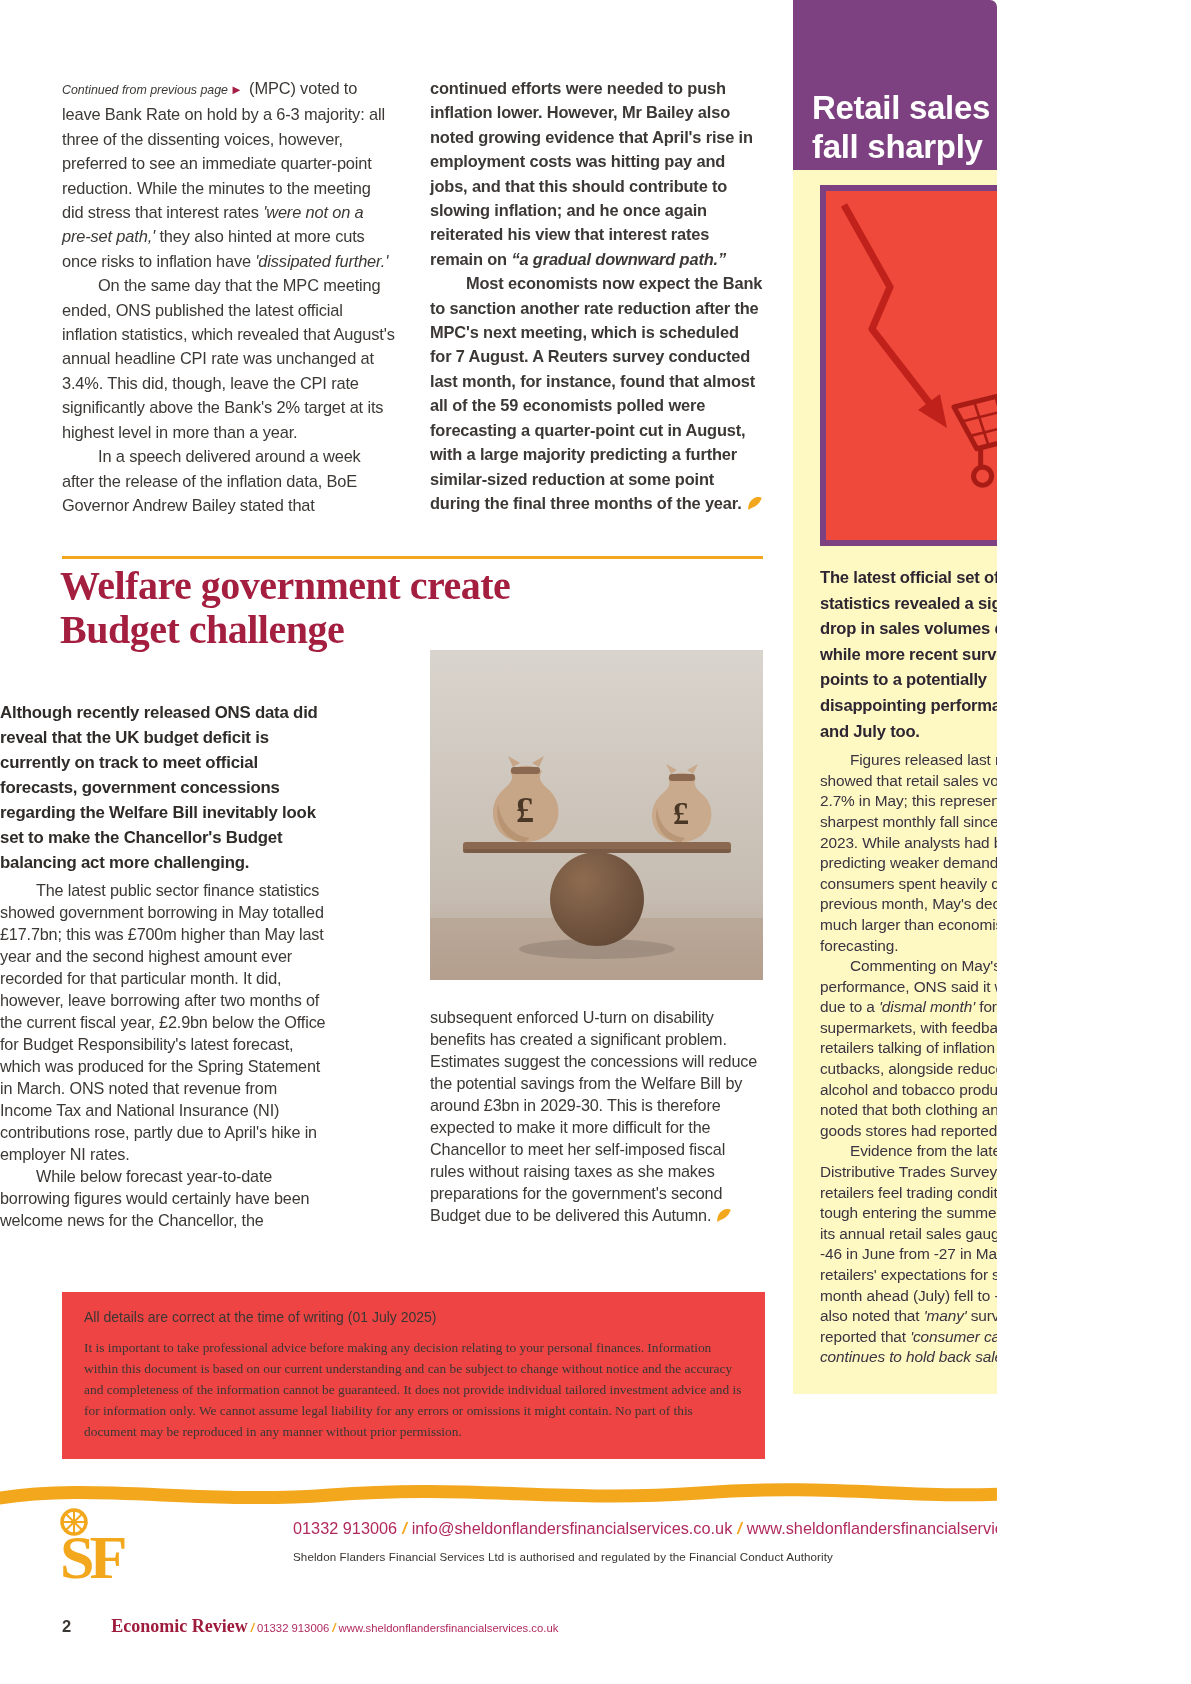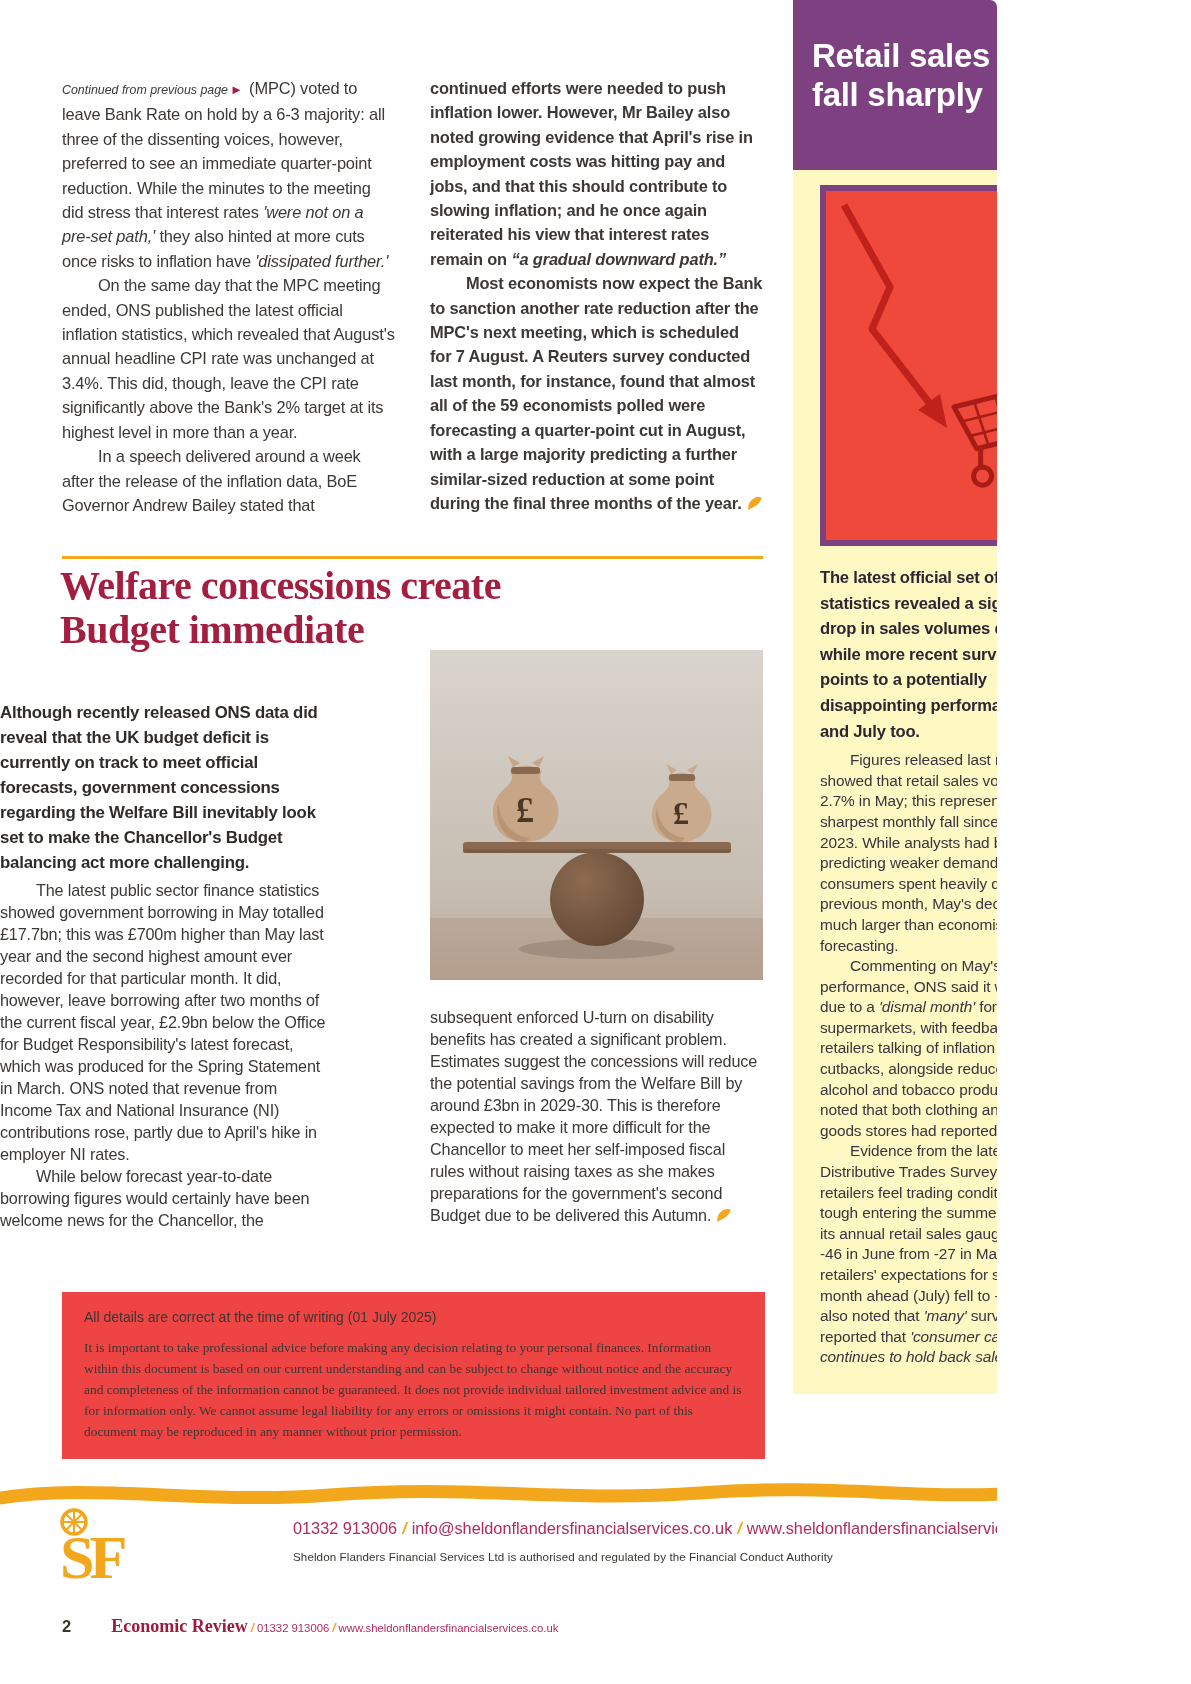--- a/index.html
+++ b/index.html
@@ -34,7 +34,7 @@
   
   .sidebar{position:absolute;left:793px;top:0;width:330px;}
   .sidebar-header{box-sizing:border-box;height:170px;background:#7d4080;color:#ffffff;
-        padding:36px 12px 0 19px;font-weight:bold;font-size:33px;line-height:39px;letter-spacing:-0.3px;}
+        padding:88px 12px 0 19px;font-weight:bold;font-size:33px;line-height:39px;letter-spacing:-0.3px;}
   .sidebar-body{box-sizing:border-box;background:#fef9c3;padding:15px 27px 26px;min-height:1216px;}
   .sidebar-photo{box-sizing:border-box;width:296px;height:361px;border:6px solid #7d4080;margin-bottom:19px;}
   .sidebar-photo svg{display:block;width:100%;height:100%;}

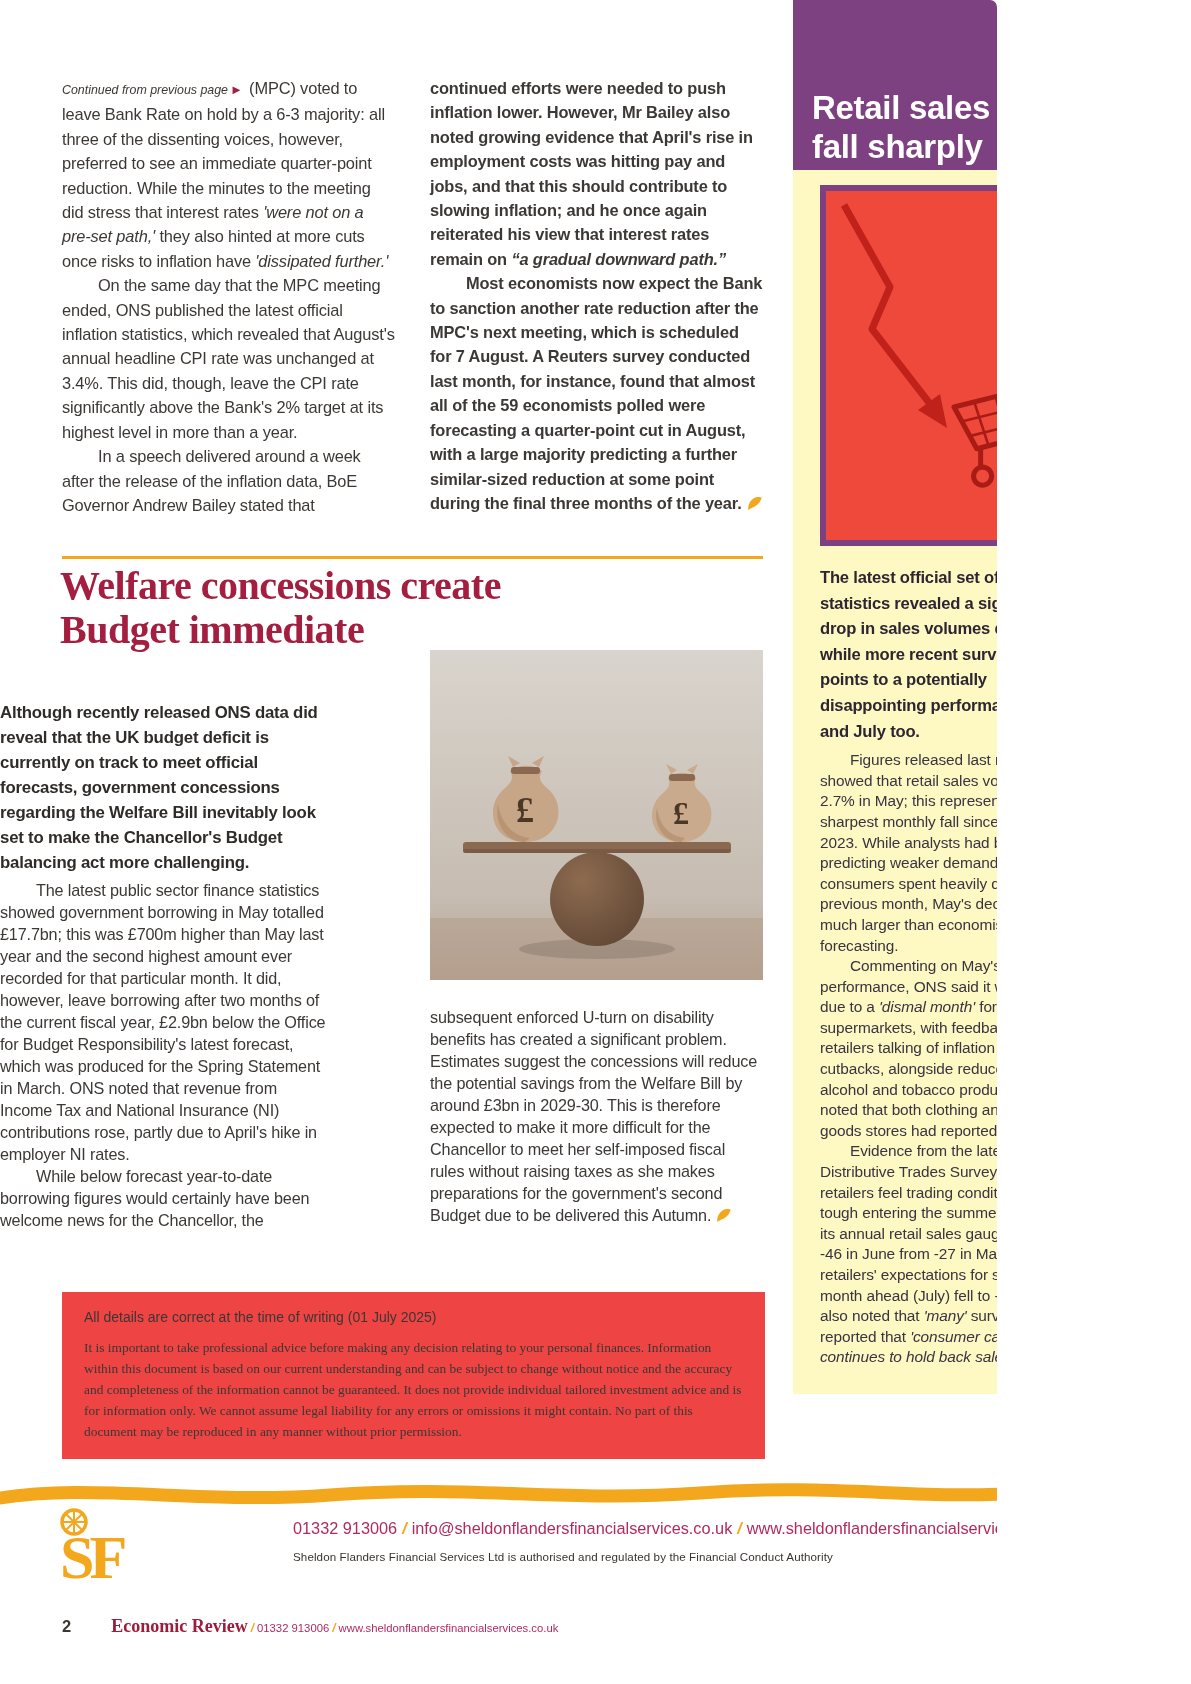--- a/index.html
+++ b/index.html
@@ -85,7 +85,7 @@
     </div>
 
   <div id="rule-gold"></div>
-  <h1 id="welfare-headline">Welfare concessions create Budget immediate</h1>
+  <h1 id="welfare-headline">Welfare government create Budget challenge</h1>
 
   <div class="col" id="welfare-col1">
     <p class="intro">Although recently released ONS data did reveal that the UK budget deficit is currently on track to meet official forecasts, government concessions regarding the Welfare Bill inevitably look set to make the Chancellor's Budget balancing act more challenging.</p>

